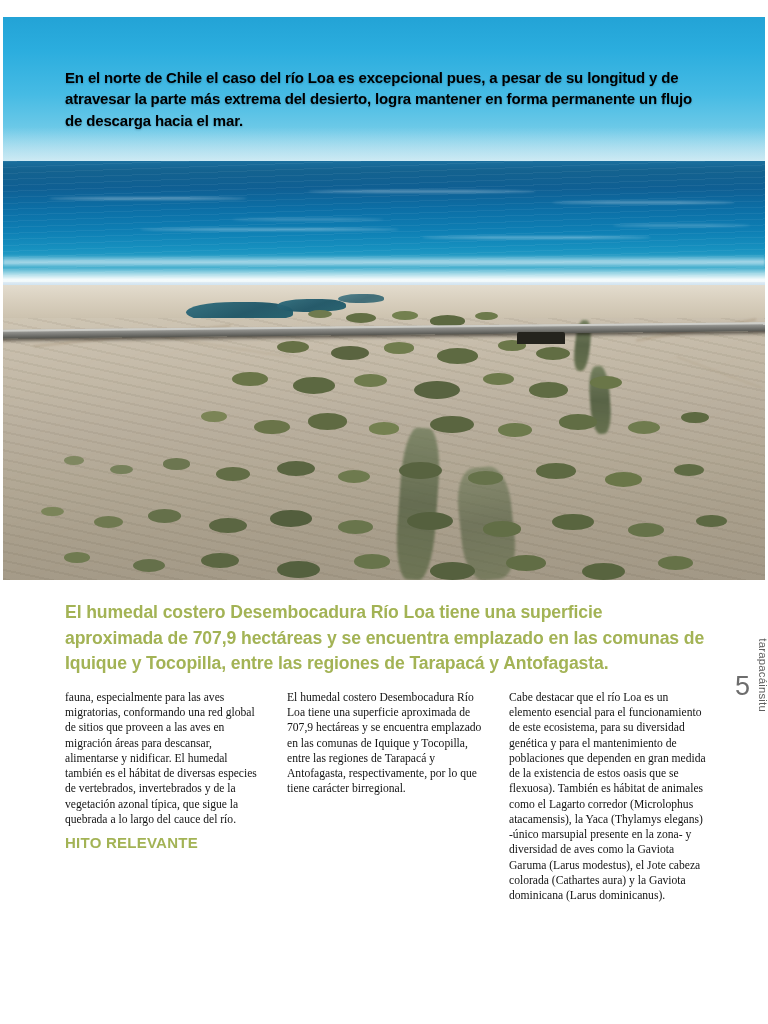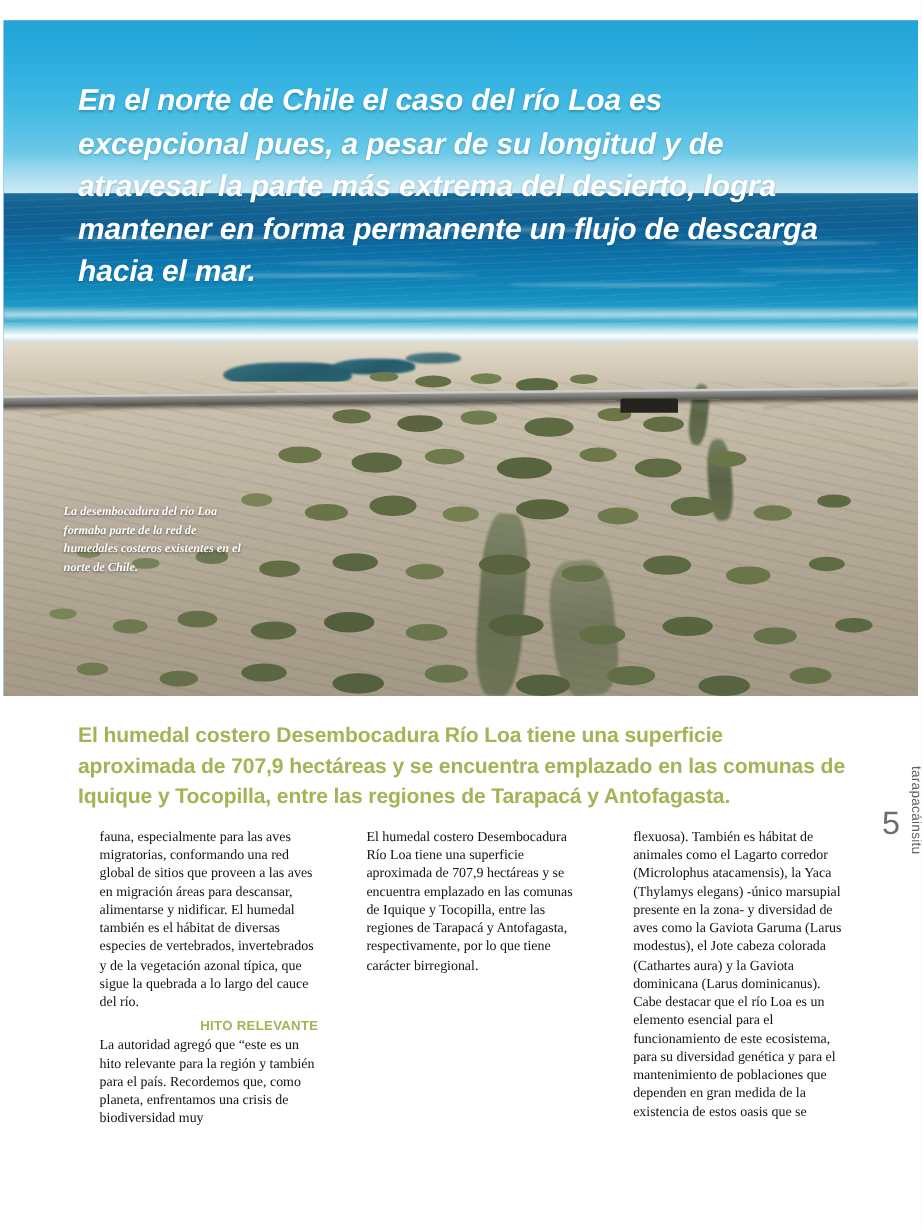--- a/index.html
+++ b/index.html
@@ -222,15 +222,14 @@
     left: 62px;
     top: 50px;
     width: 630px;
-    color: #ffffff;
+    color: #000000;
     font-family: "Liberation Sans", sans-serif;
-    font-size: 25px;
+    font-size: 15px;
     font-weight: 600;
     line-height: 1.42;
     letter-spacing: -0.15px;
     text-shadow: 0 1px 2px rgba(0,60,95,0.30);
     z-index: 6;
-    font-style: italic;
   }
 
   

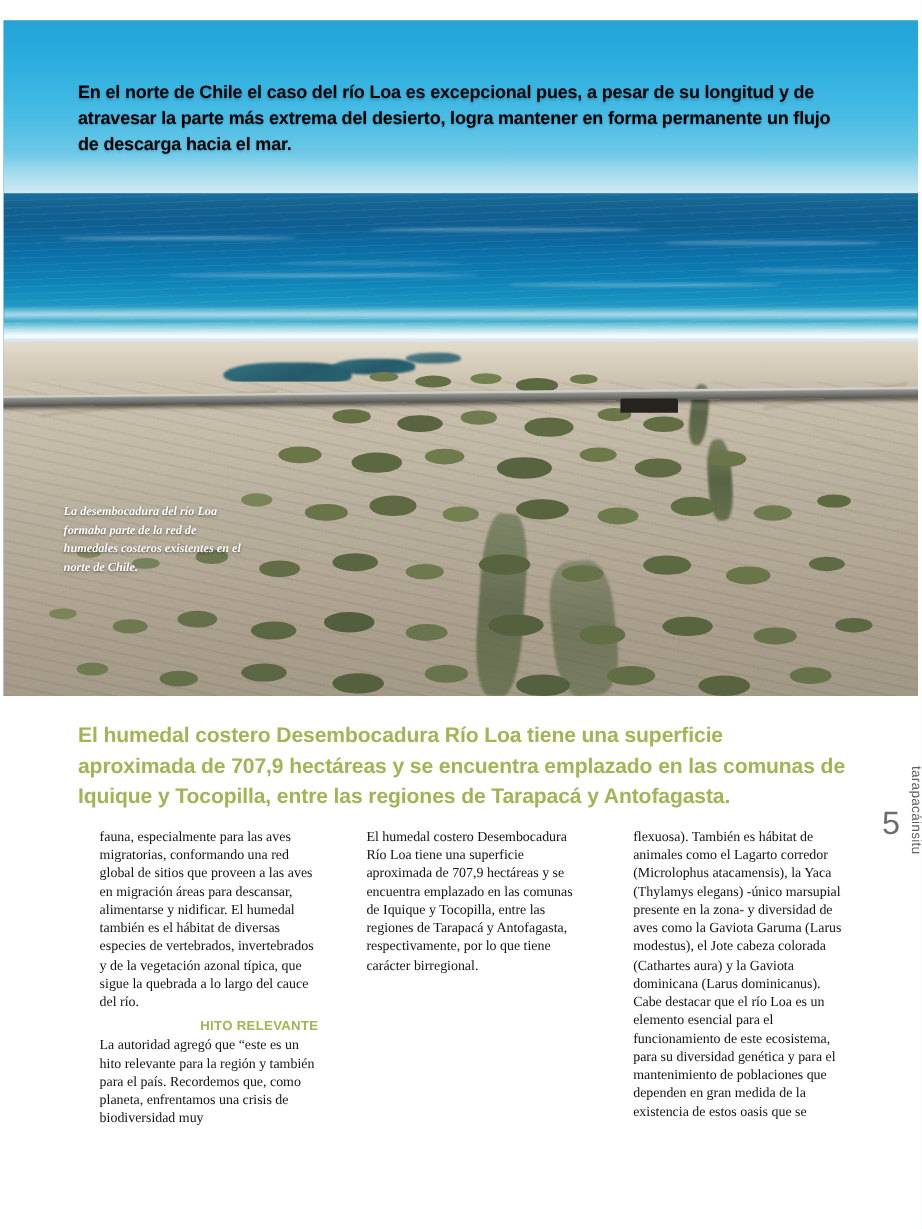--- a/index.html
+++ b/index.html
@@ -439,7 +439,6 @@
 
     <div class="photo-headline">En el norte de Chile el caso del río Loa es excepcional pues, a pesar de su longitud y de atravesar la parte más extrema del desierto, logra mantener en forma permanente un flujo de descarga hacia el mar.</div>
 
-    <div class="photo-caption">La desembocadura del río Loa formaba parte de la red de humedales costeros existentes en el norte de Chile.</div>
   </div>
 
   <div class="deck">El humedal costero Desembocadura Río Loa tiene una superficie aproximada de 707,9 hectáreas y se encuentra emplazado en las comunas de Iquique y Tocopilla, entre las regiones de Tarapacá y Antofagasta.</div>

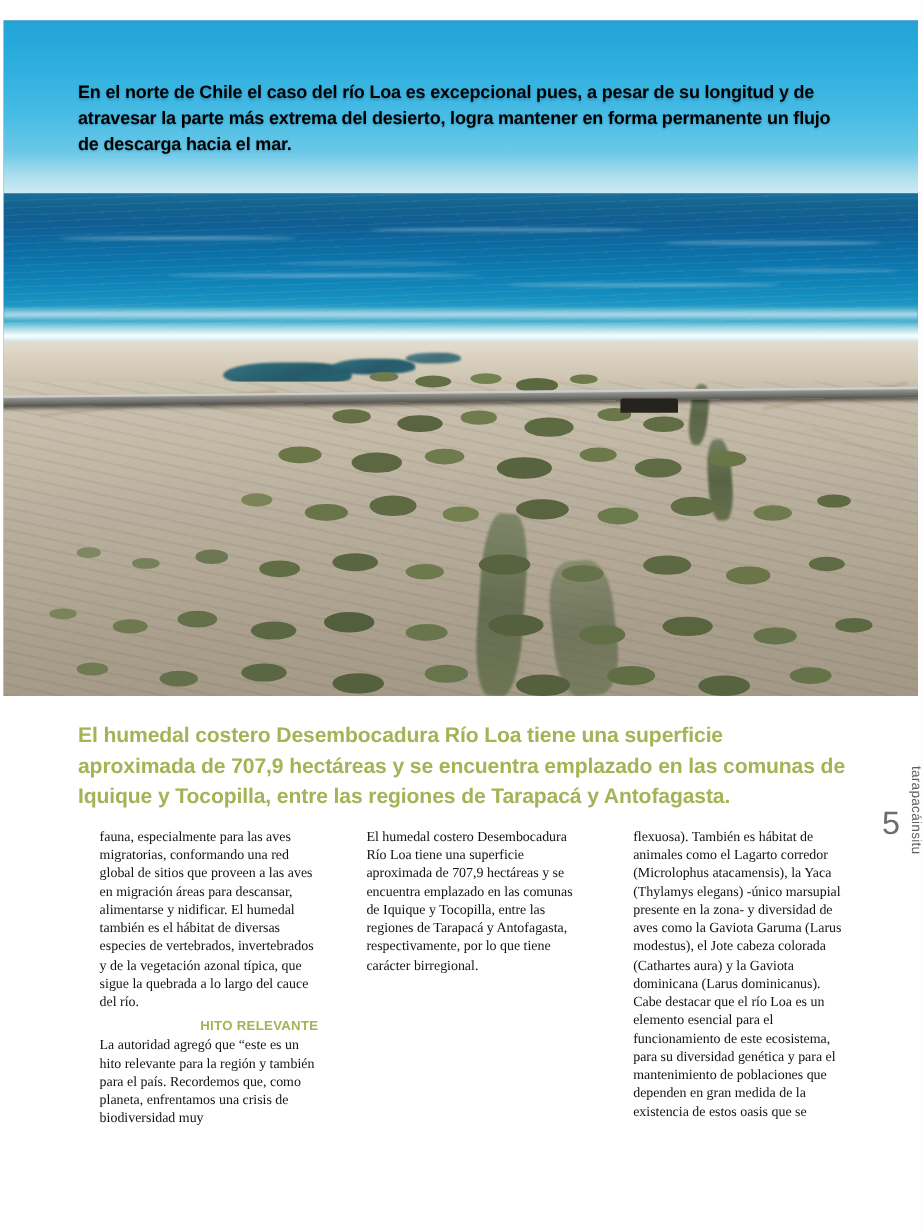--- a/index.html
+++ b/index.html
@@ -279,7 +279,6 @@
     line-height: 1.315;
     color: #121212;
     text-align: left;
-    margin-left: 18px;
   }
   .col p { margin: 0; }
 

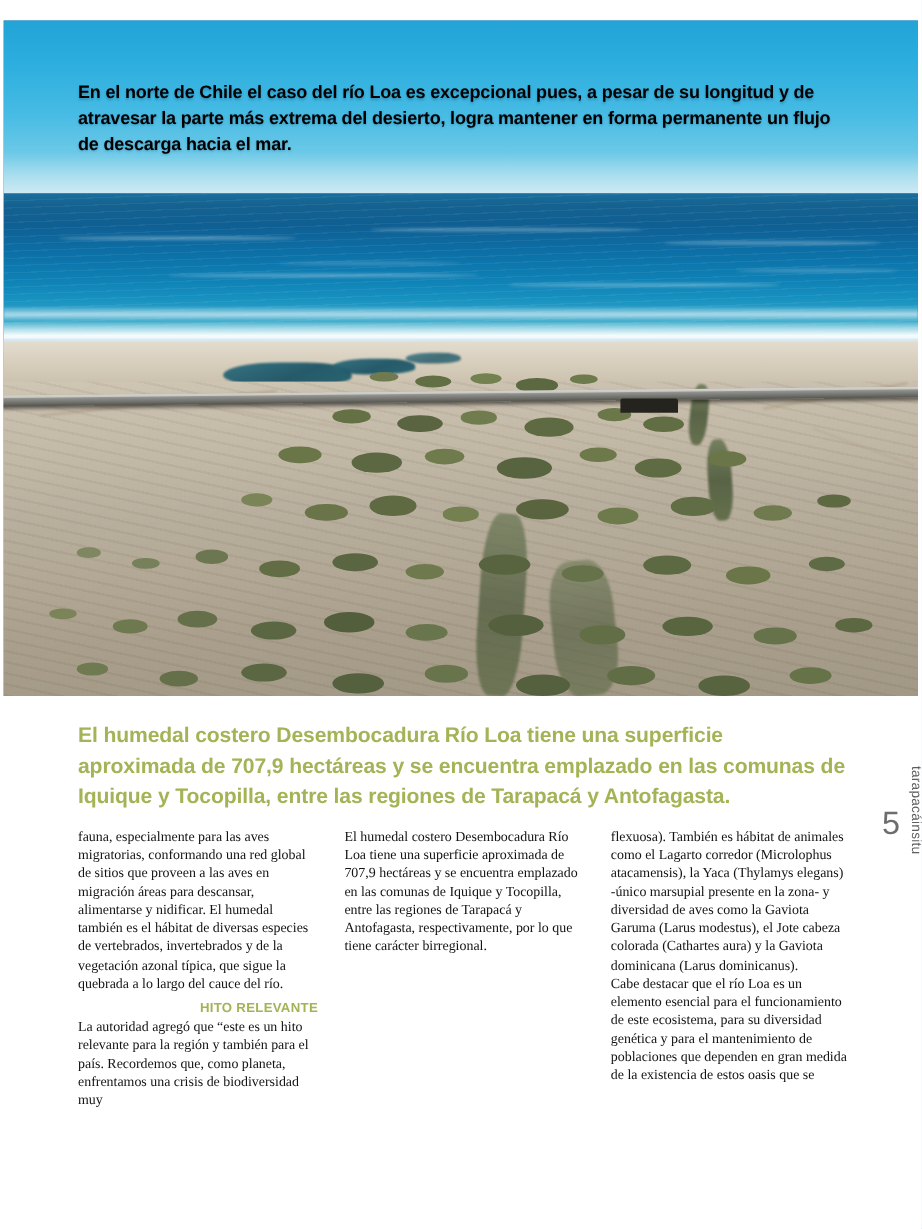--- a/index.html
+++ b/index.html
@@ -455,8 +455,8 @@
     </div>
 
     <div class="col">
+      <p>Cabe destacar que el río Loa es un elemento esencial para el funcionamiento de este ecosistema, para su diversidad genética y para el mantenimiento de poblaciones que dependen en gran medida de la existencia de estos oasis que se</p>
       <p>flexuosa). También es hábitat de animales como el Lagarto corredor (Microlophus atacamensis), la Yaca (Thylamys elegans) -único marsupial presente en la zona- y diversidad de aves como la Gaviota Garuma (Larus modestus), el Jote cabeza colorada (Cathartes aura) y la Gaviota dominicana (Larus dominicanus).</p>
-      <p>Cabe destacar que el río Loa es un elemento esencial para el funcionamiento de este ecosistema, para su diversidad genética y para el mantenimiento de poblaciones que dependen en gran medida de la existencia de estos oasis que se</p>
     </div>
 
   </div>

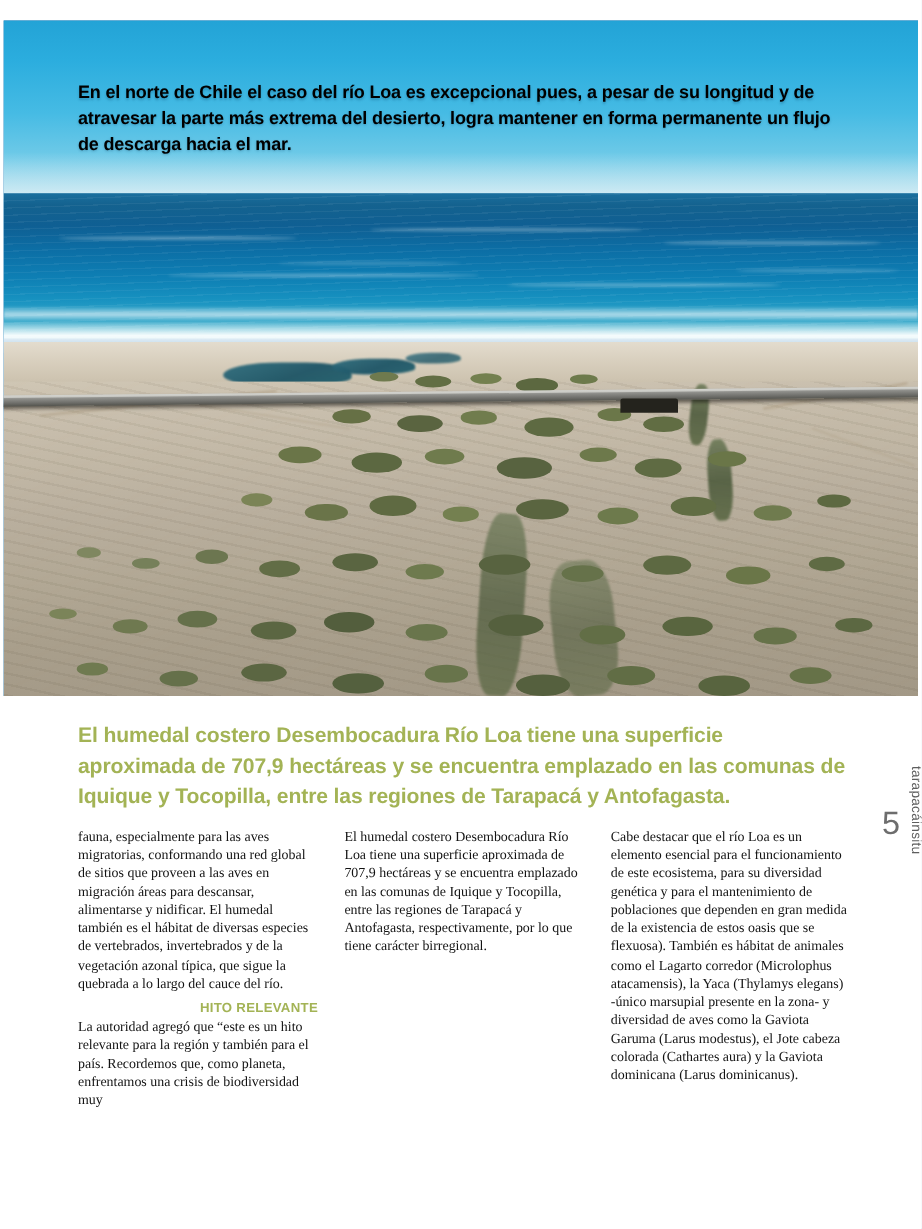--- a/index.html
+++ b/index.html
@@ -284,10 +284,10 @@
 
   .subhead {
     display: block;
-    text-align: right;
+    text-align: left;
     color: #a3b355;
     font-family: "Liberation Sans", sans-serif;
-    font-size: 11px;
+    font-size: 15px;
     font-weight: 700;
     letter-spacing: 0.25px;
     margin: 6px 0 0.5px 0;

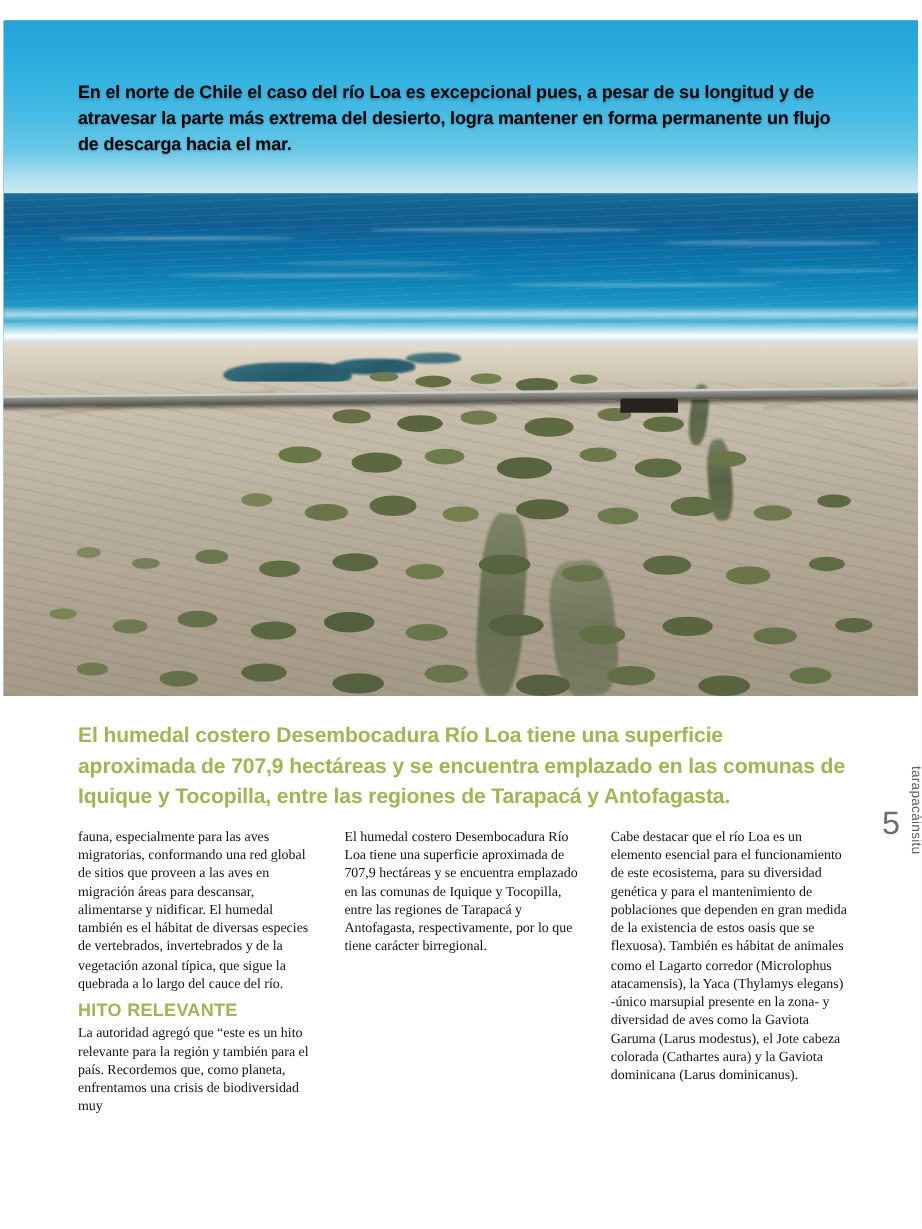--- a/index.html
+++ b/index.html
@@ -447,7 +447,6 @@
     <div class="col">
       <p>fauna, especialmente para las aves migratorias, conformando una red global de sitios que proveen a las aves en migración áreas para descansar, alimentarse y nidificar. El humedal también es el hábitat de diversas especies de vertebrados, invertebrados y de la vegetación azonal típica, que sigue la quebrada a lo largo del cauce del río.</p>
       <span class="subhead">HITO RELEVANTE</span>
-      <p>La autoridad agregó que “este es un hito relevante para la región y también para el país. Recordemos que, como planeta, enfrentamos una crisis de biodiversidad muy</p>
     </div>
 
     <div class="col">

